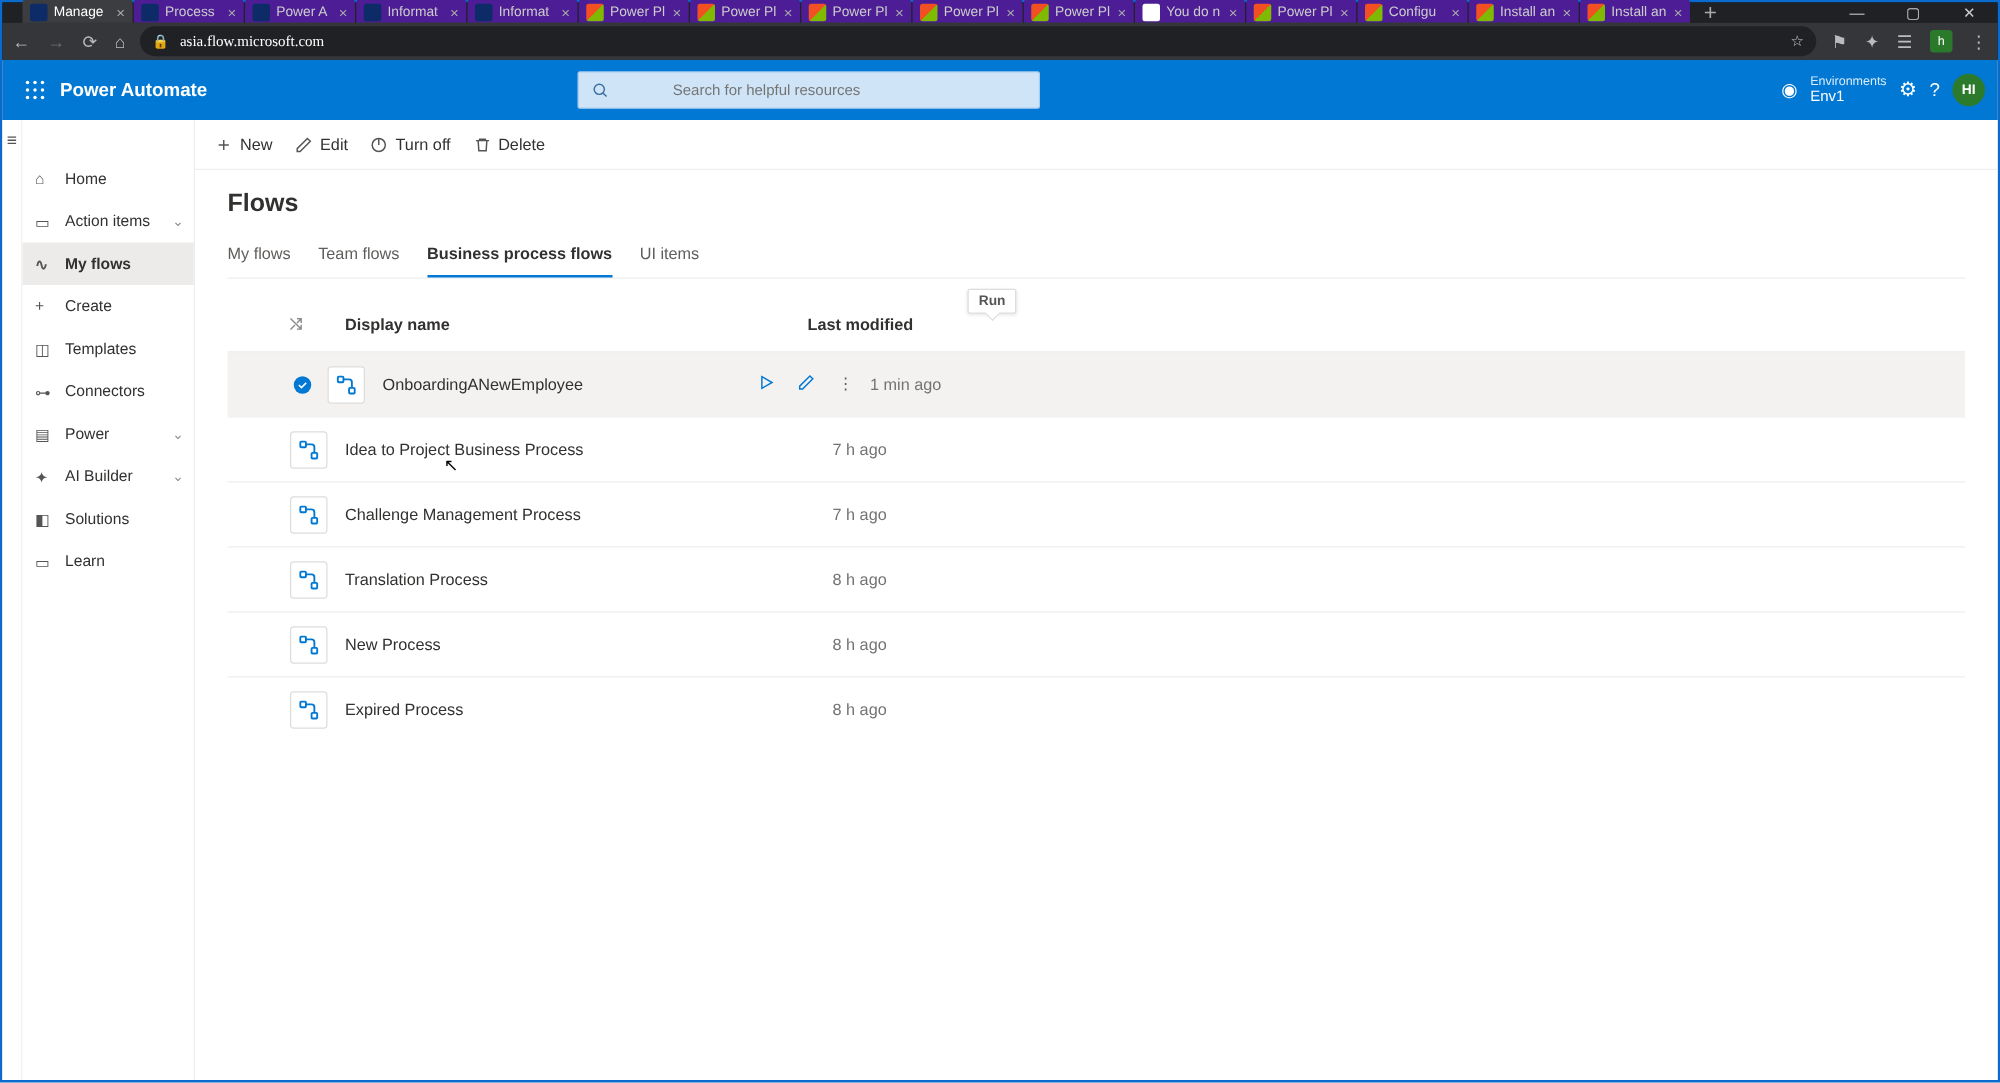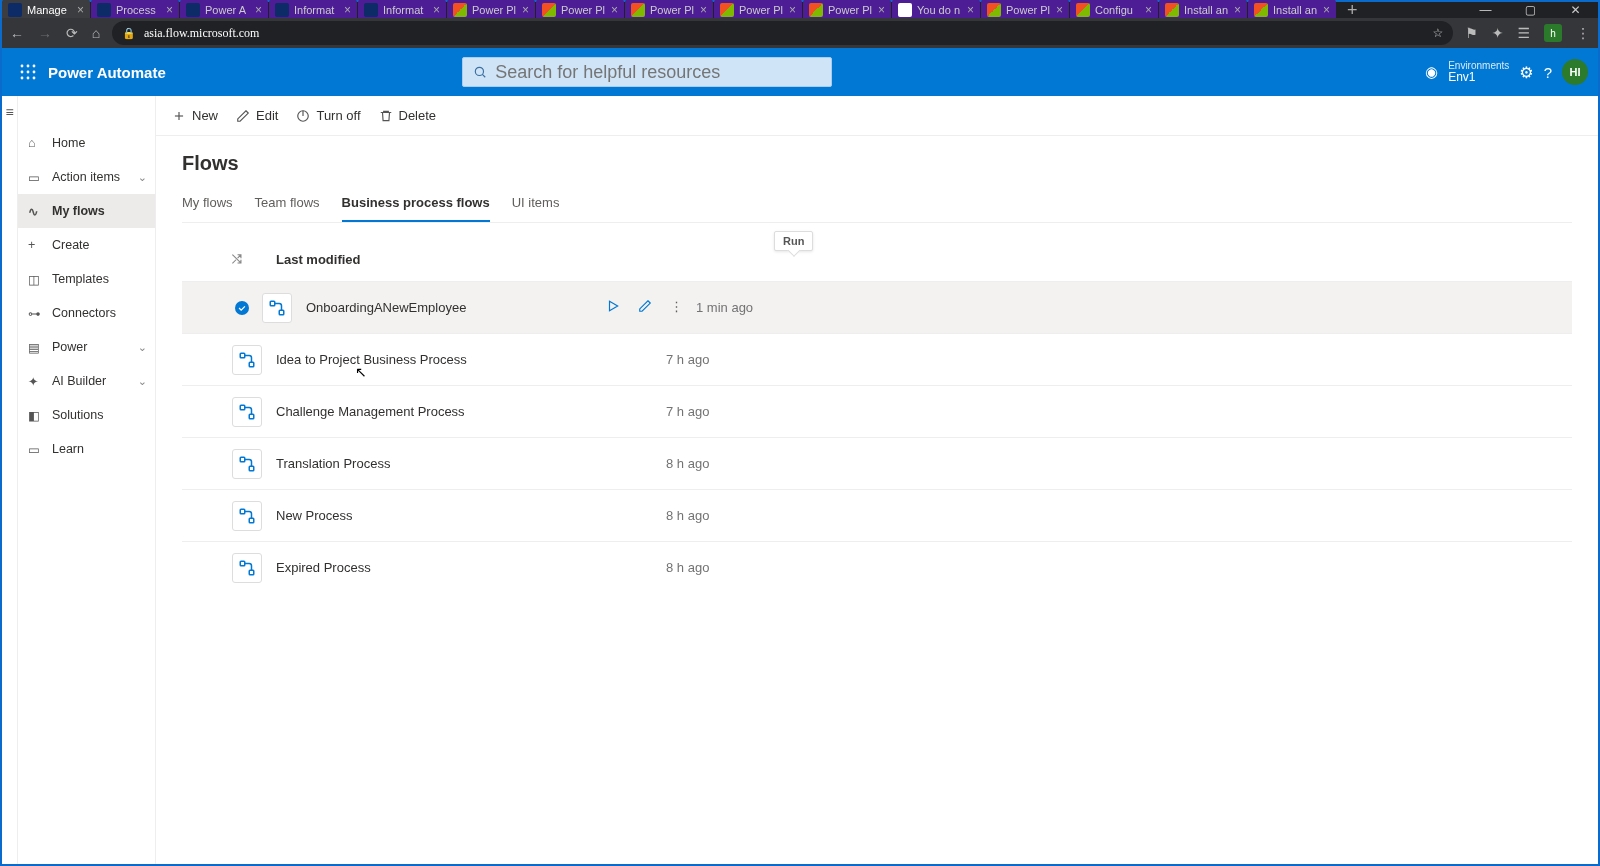--- a/index.html
+++ b/index.html
@@ -7,7 +7,7 @@
 
 
 .chrome { background: #000; border-radius: 0; height: 100%; display: flex; flex-direction: column; }
-.tabstrip { height: 16px; background: #202124; display: flex; align-items: center; padding-left: 0; }
+.tabstrip { height: 16px; background: #202124; display: flex; align-items: center; padding-left: 16px; }
 .tab { height: 26px; background: #4c1d95; color: #ccc; font-size: 11px; display: flex; align-items: center; padding: 0 6px; margin-right: 1px; border-radius: 6px 6px 0 0; width: 88px; gap: 5px; }
 .tab.active { background: #3c3d40; color: #fff; }
 .tab .favicon { width: 14px; height: 14px; background: #555; border-radius: 2px; flex-shrink: 0; }

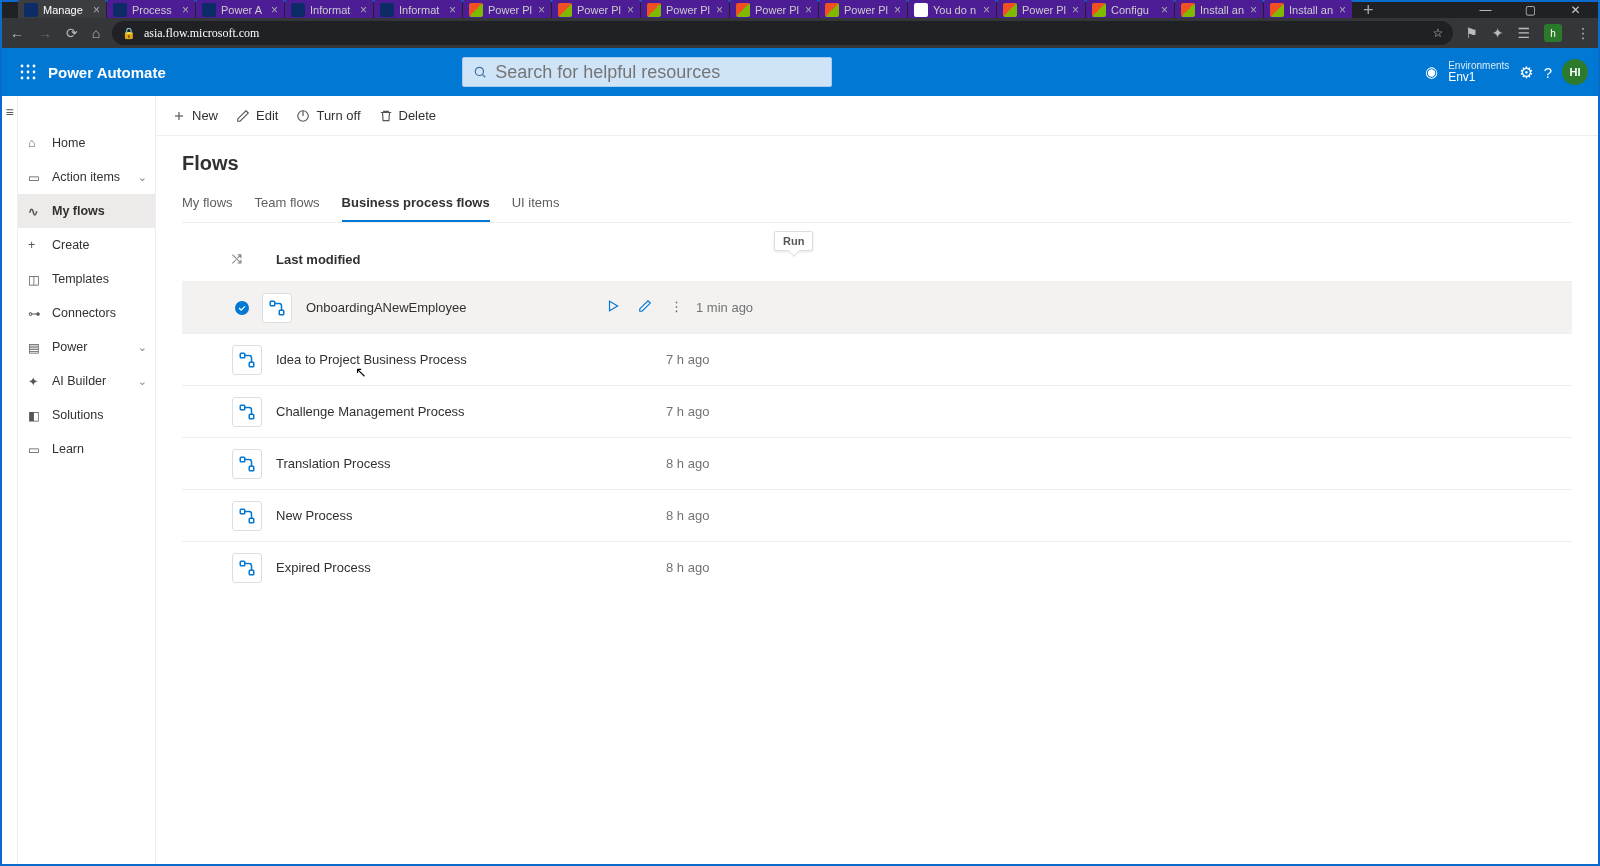--- a/index.html
+++ b/index.html
@@ -35,7 +35,7 @@
 .brand { font-size:15px; font-weight:600; margin-left:4px; }
 .search { margin:0 auto; width:370px; height:30px; background:#cfe4f7; border:1px solid #a8cdee; border-radius:2px; display:flex; align-items:center; padding:0 10px; gap:8px; }
 .search svg { stroke:#3b6fa0; }
-.search input { border:none; background:transparent; outline:none; font-size:18px; flex:1; color:#be185d; }
+.search input { border:none; background:transparent; outline:none; font-size:12px; flex:1; color:#be185d;margin-left:43px; }
 .envblk { display:flex; align-items:center; gap:10px; margin-left:auto; }
 .env { line-height:1.1; }
 .env .k { font-size:10px; opacity:.85; }

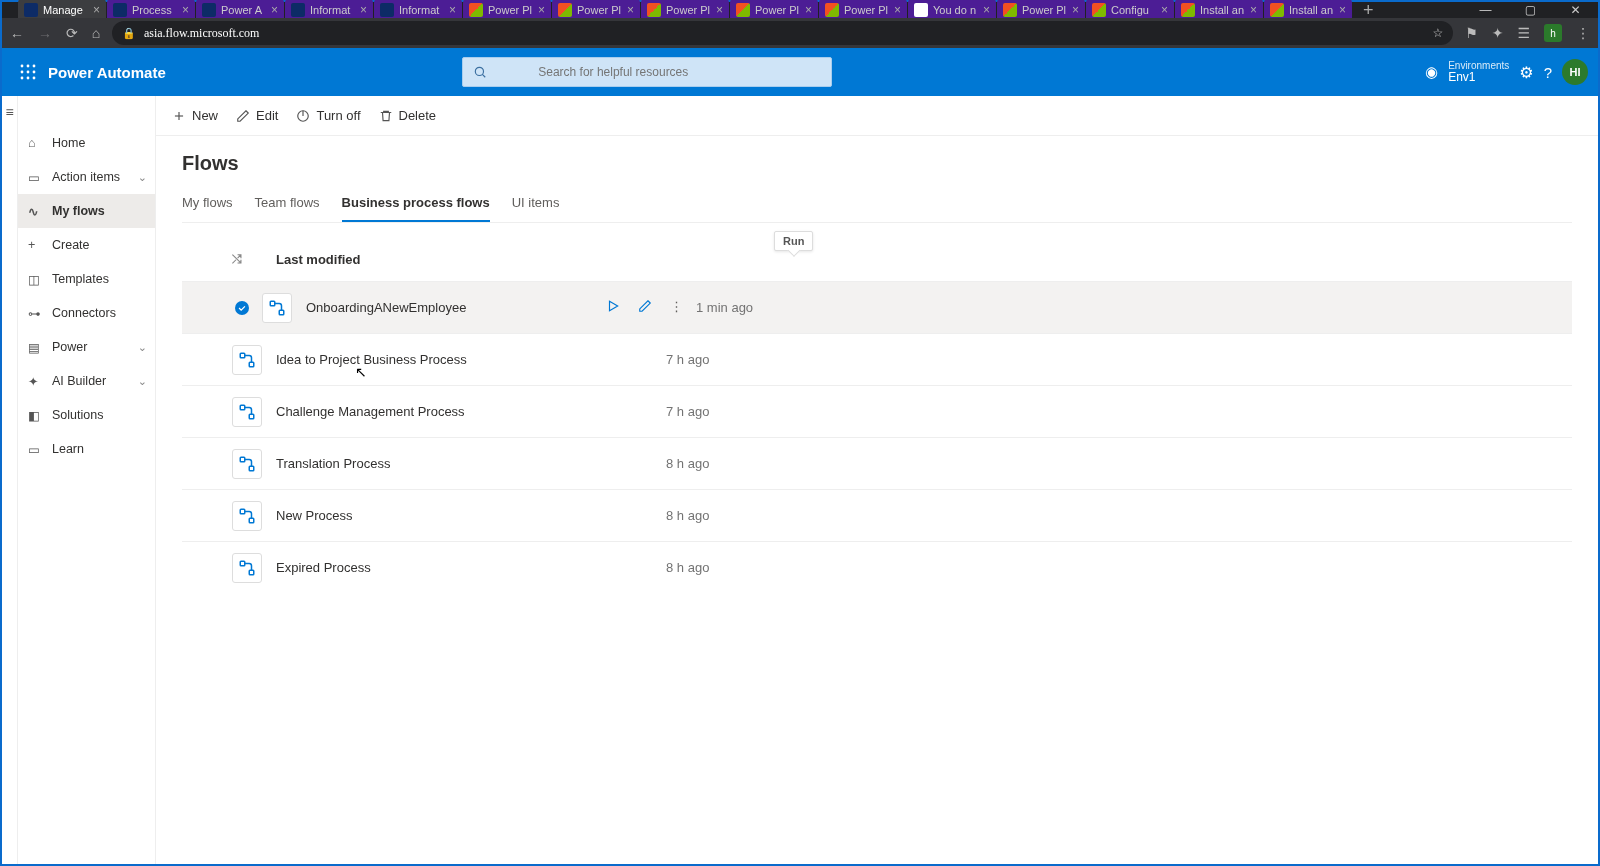--- a/index.html
+++ b/index.html
@@ -331,6 +331,7 @@
               <div class="tooltip">Run</div>
               <div class="colchk"></div>
               <div class="colico" style="color:#888;font-size:12px;">⤭</div>
+              <div class="colname">Display name</div>
               <div class="colmod">Last modified</div>
             </div>
             <div id="rows">

